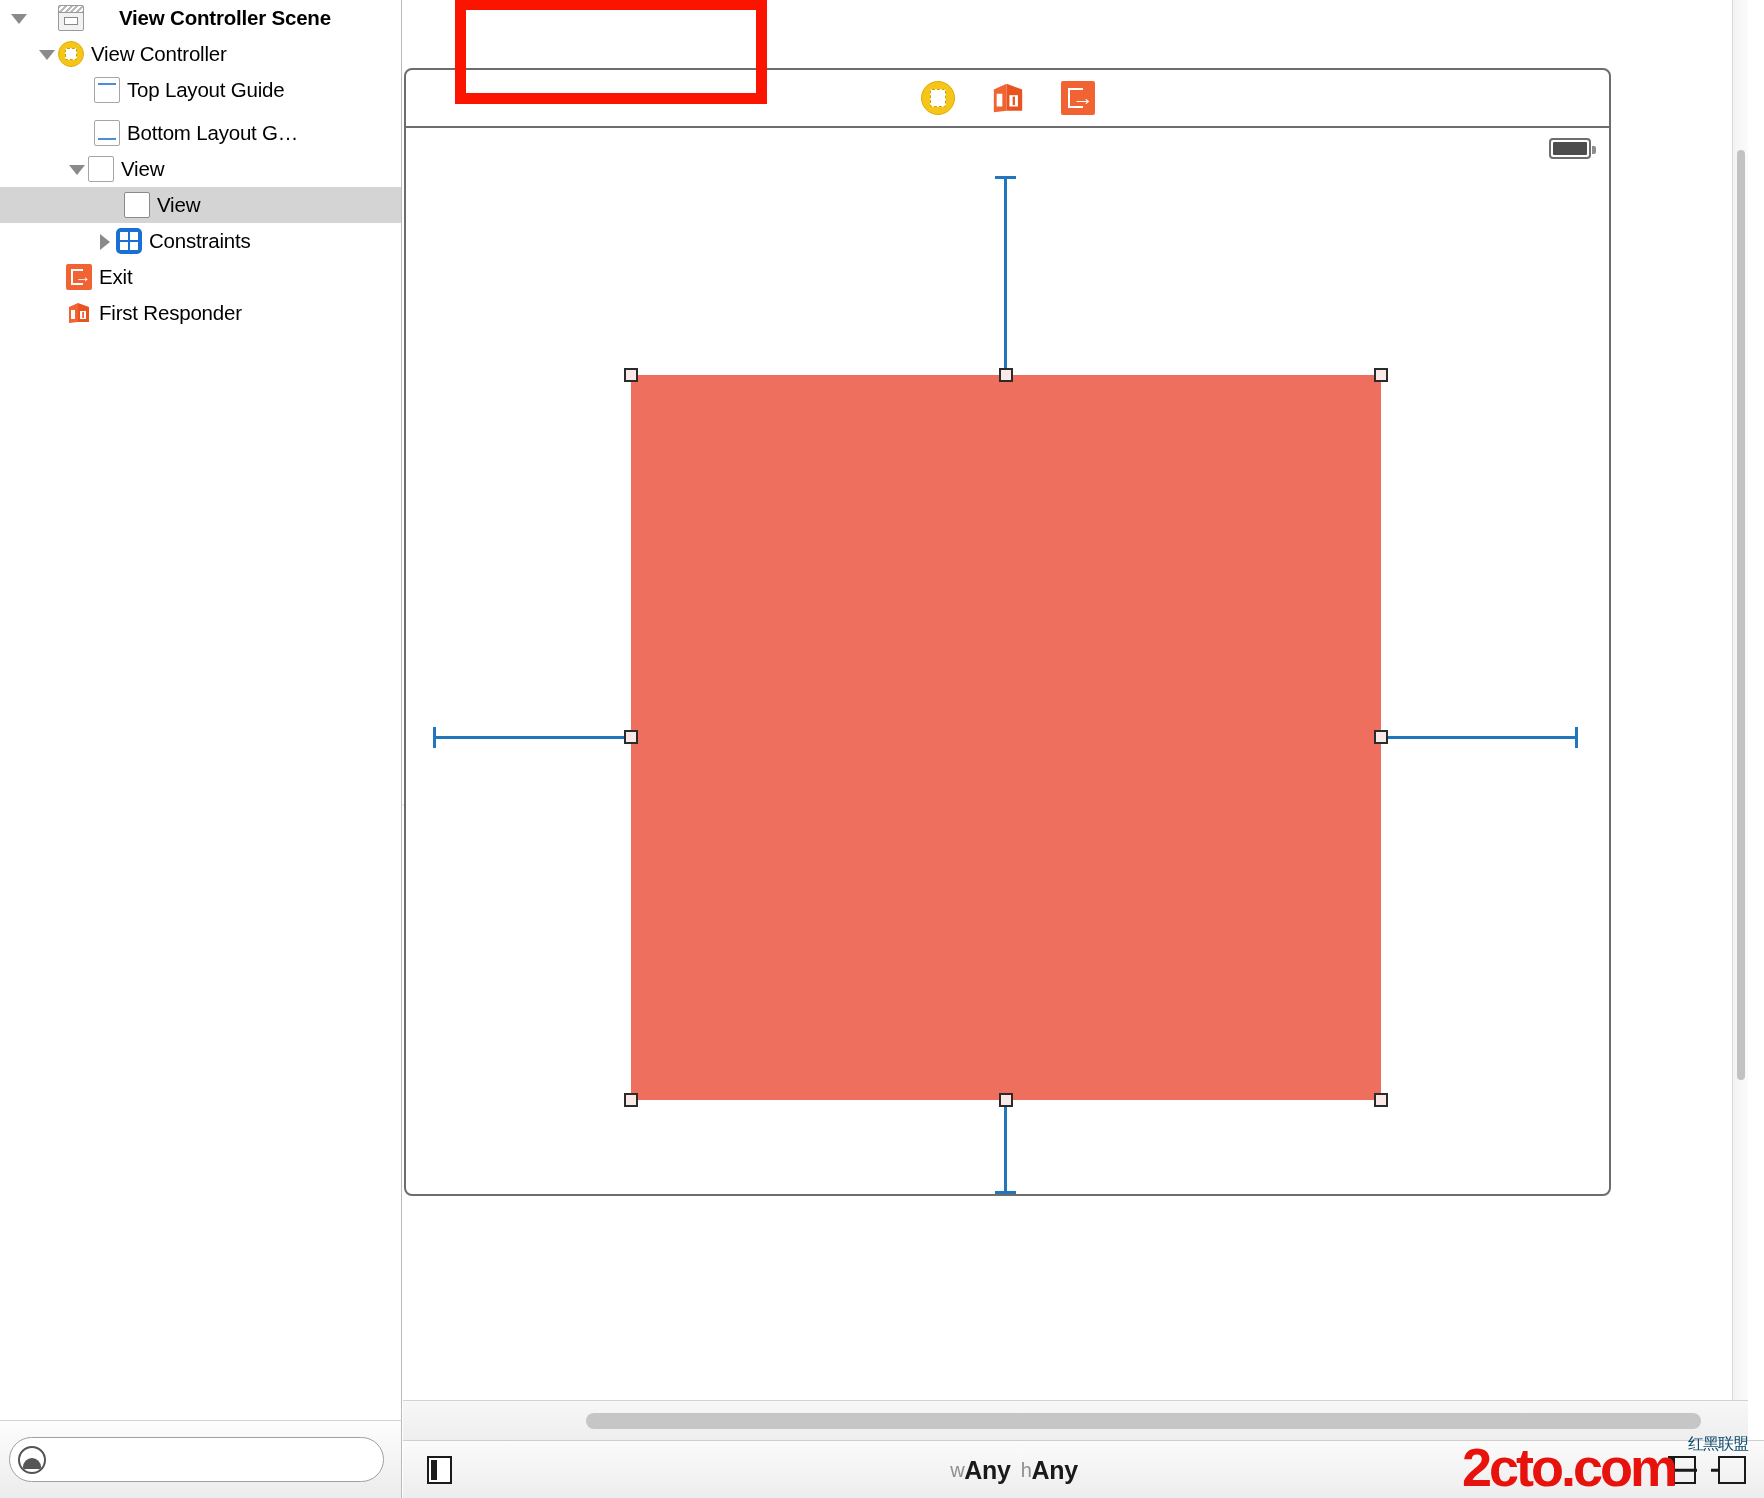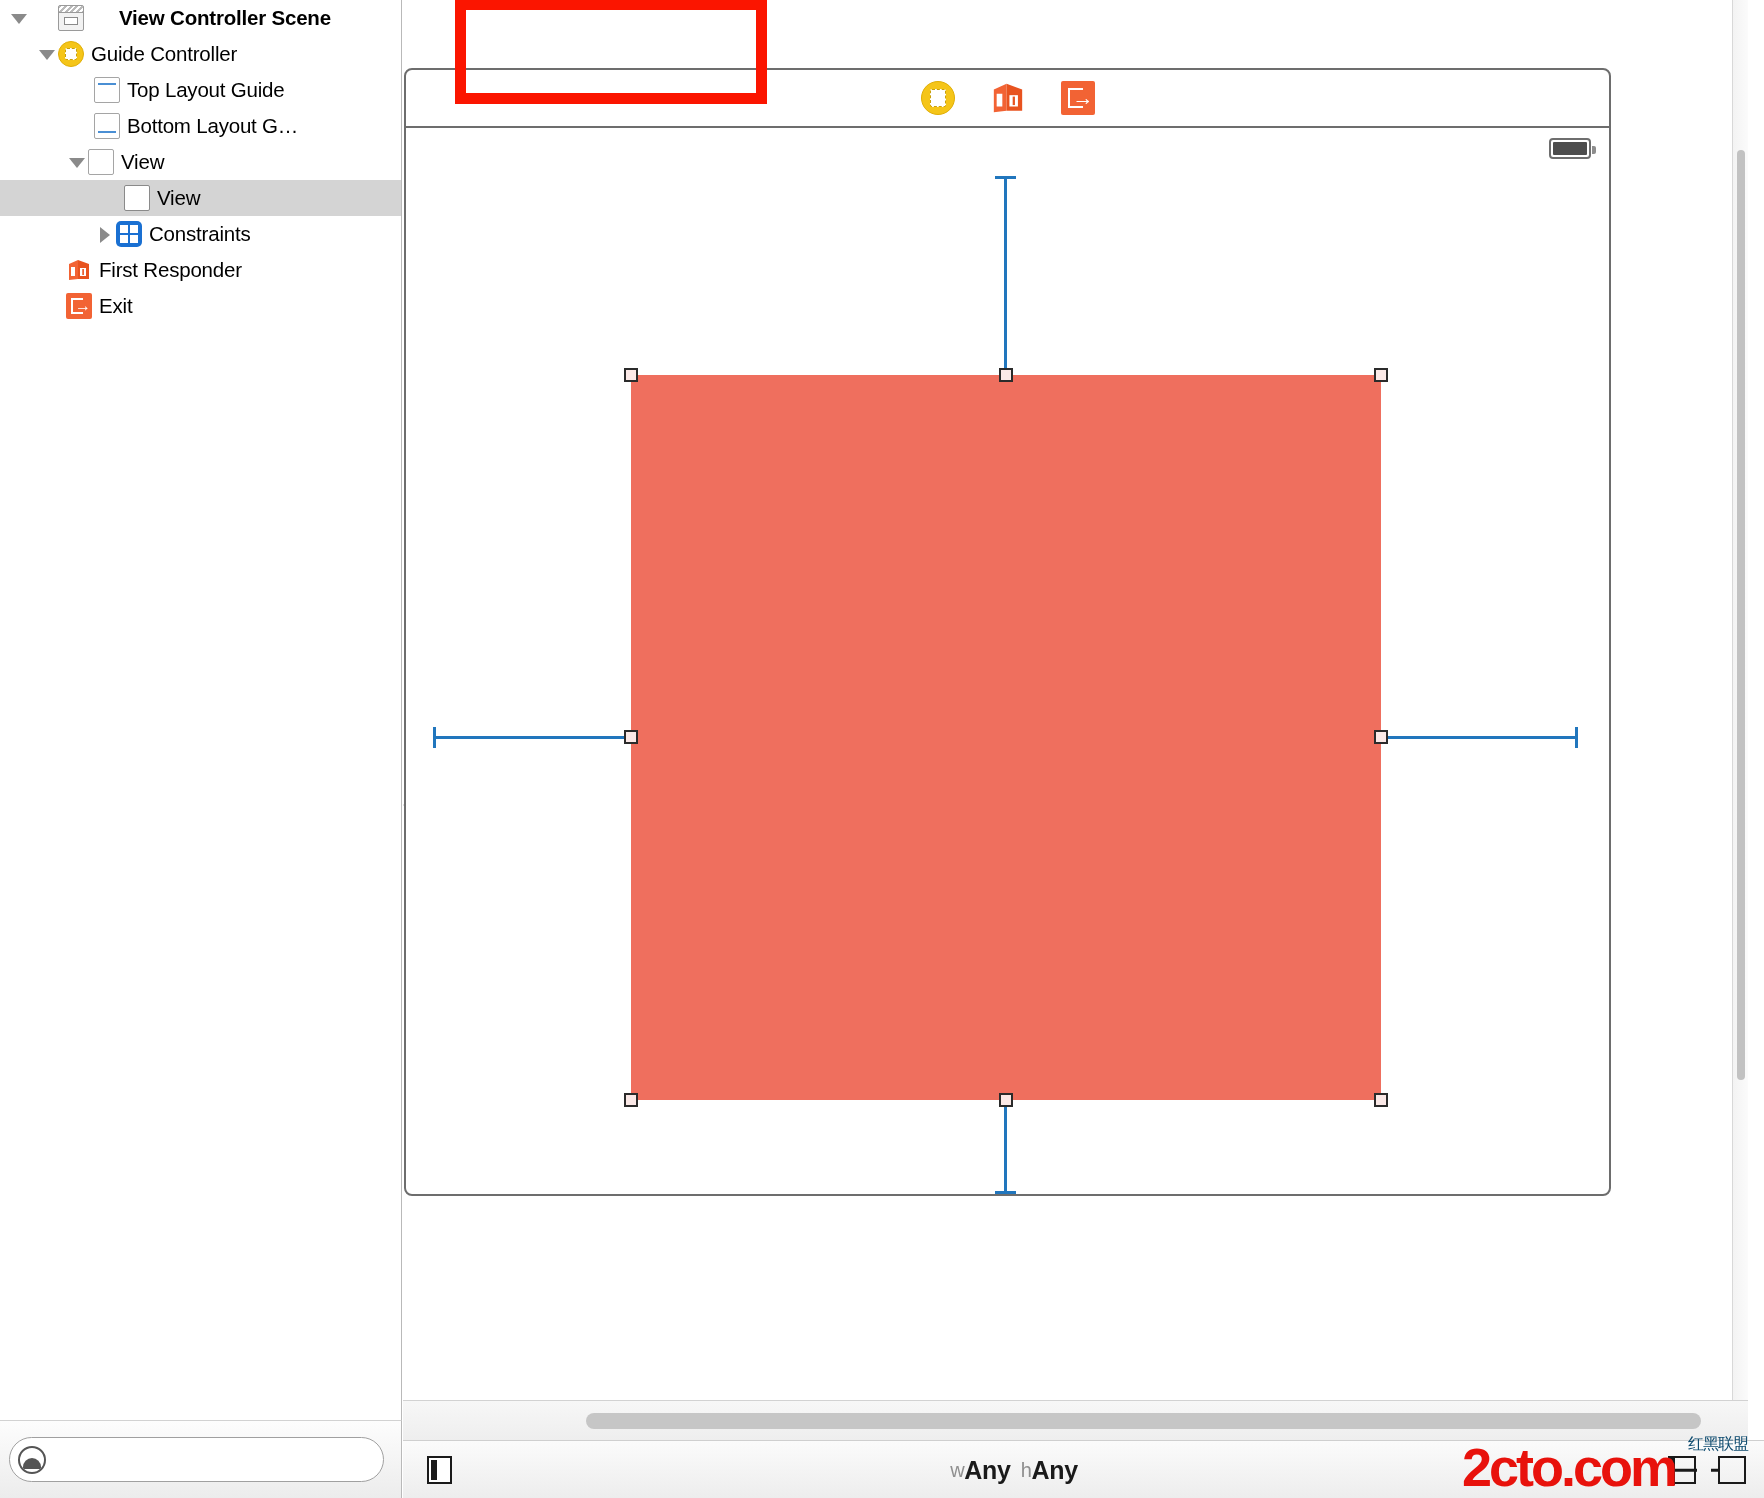--- a/index.html
+++ b/index.html
@@ -366,7 +366,7 @@
     <div class="tree-row" style="padding-left:36px;">
       <span class="twisty down"></span>
       <span class="ticon ic-vc"></span>
-      <span class="label">Guide Controller</span>
+      <span class="label">View Controller</span>
     </div>
 
     <div class="tree-row" style="padding-left:94px;text-align:right;">

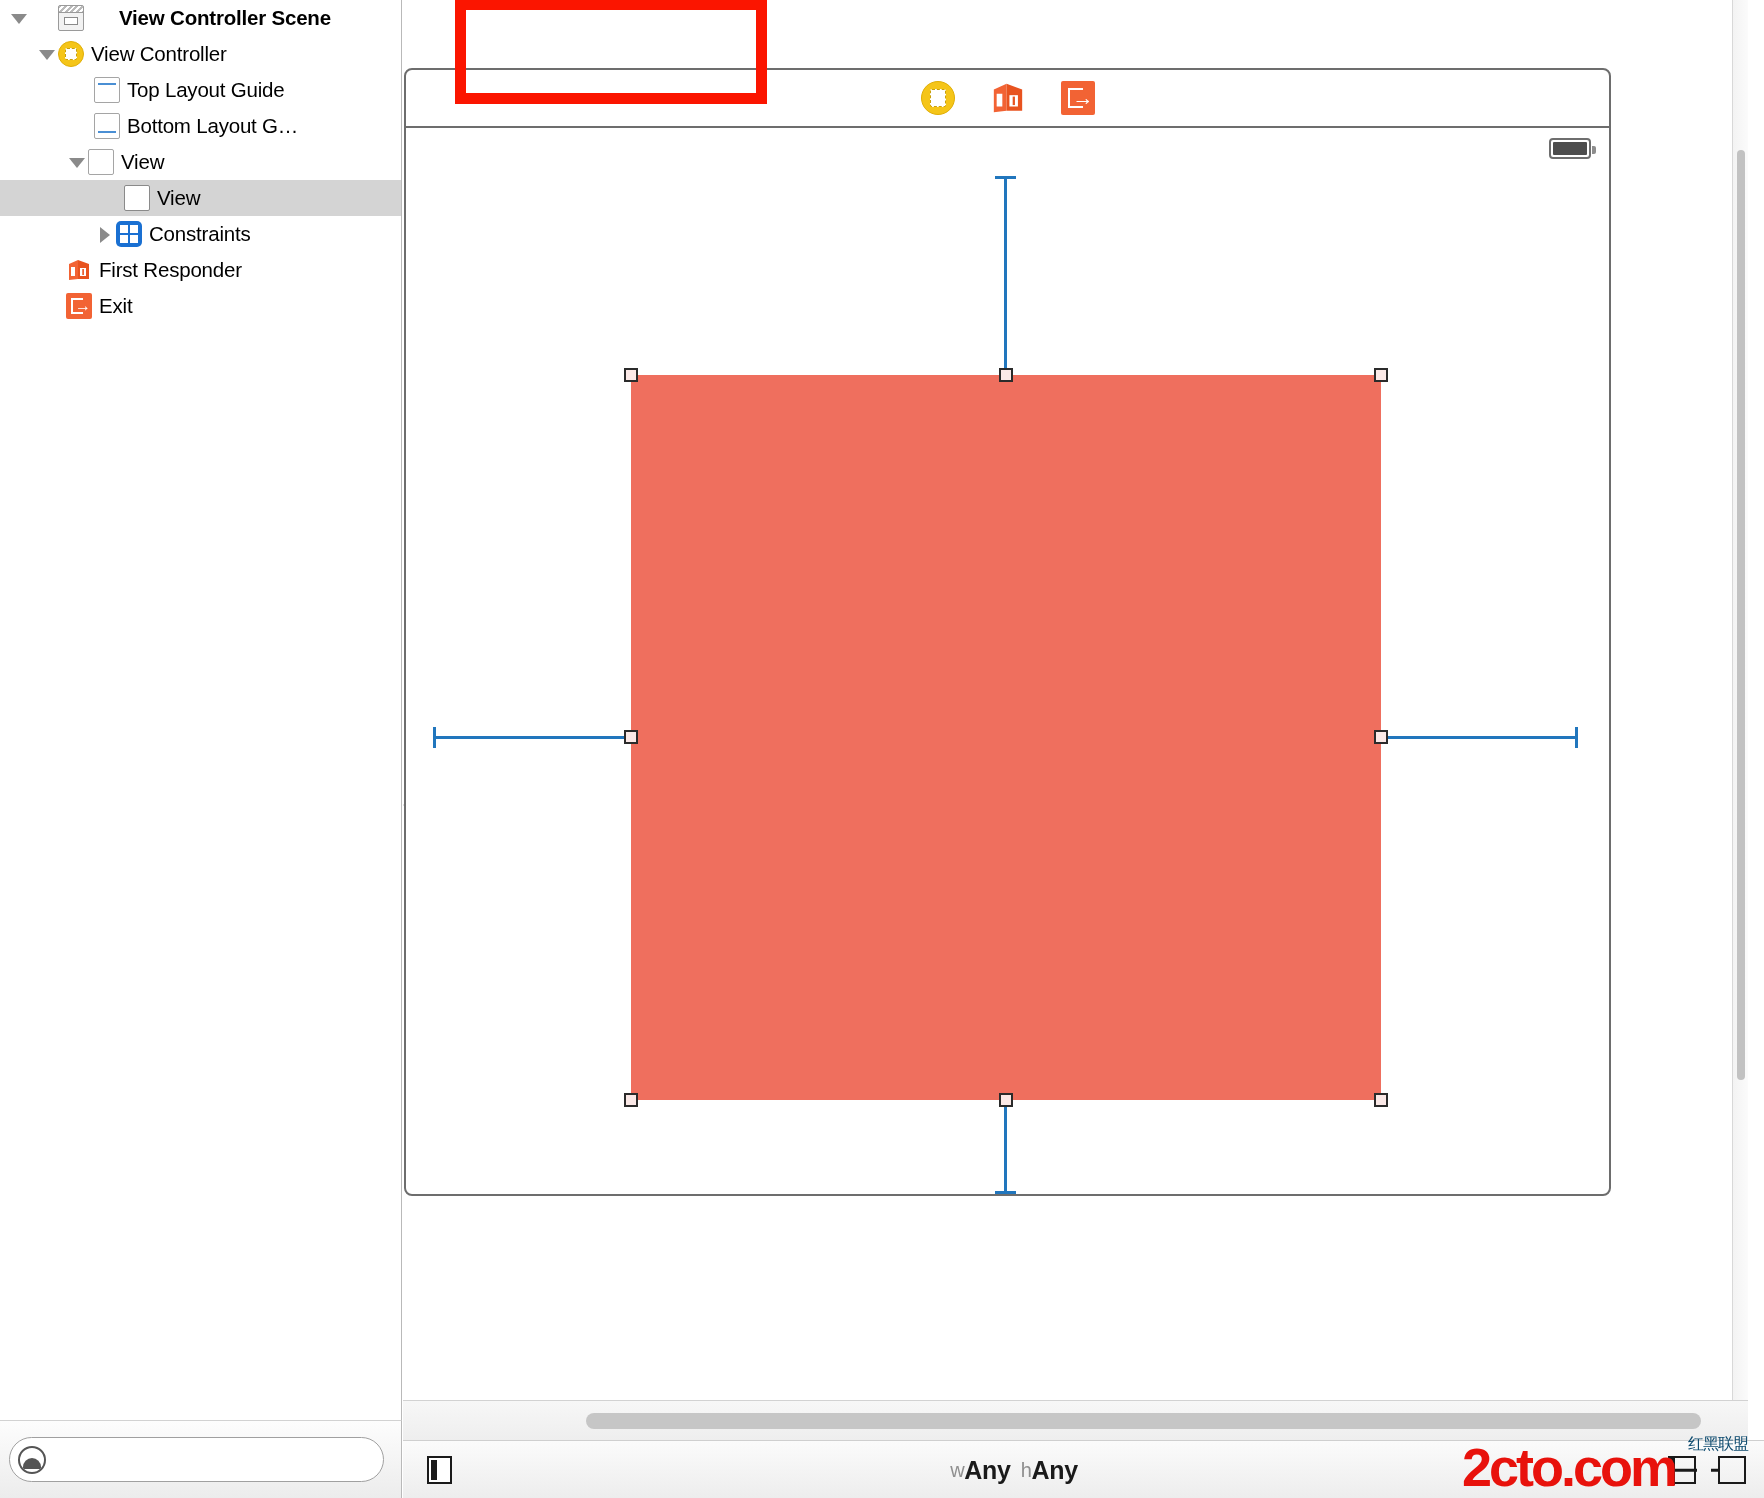--- a/index.html
+++ b/index.html
@@ -376,7 +376,7 @@
       <span class="label">Top Layout Guide</span>
     </div>
 
-    <div class="tree-row" style="padding-left:94px;">
+    <div class="tree-row" style="padding-left:94px;margin-top:7px;">
       <span class="ticon ic-guide bottom">
           <span class="bar"></span>
         </span>

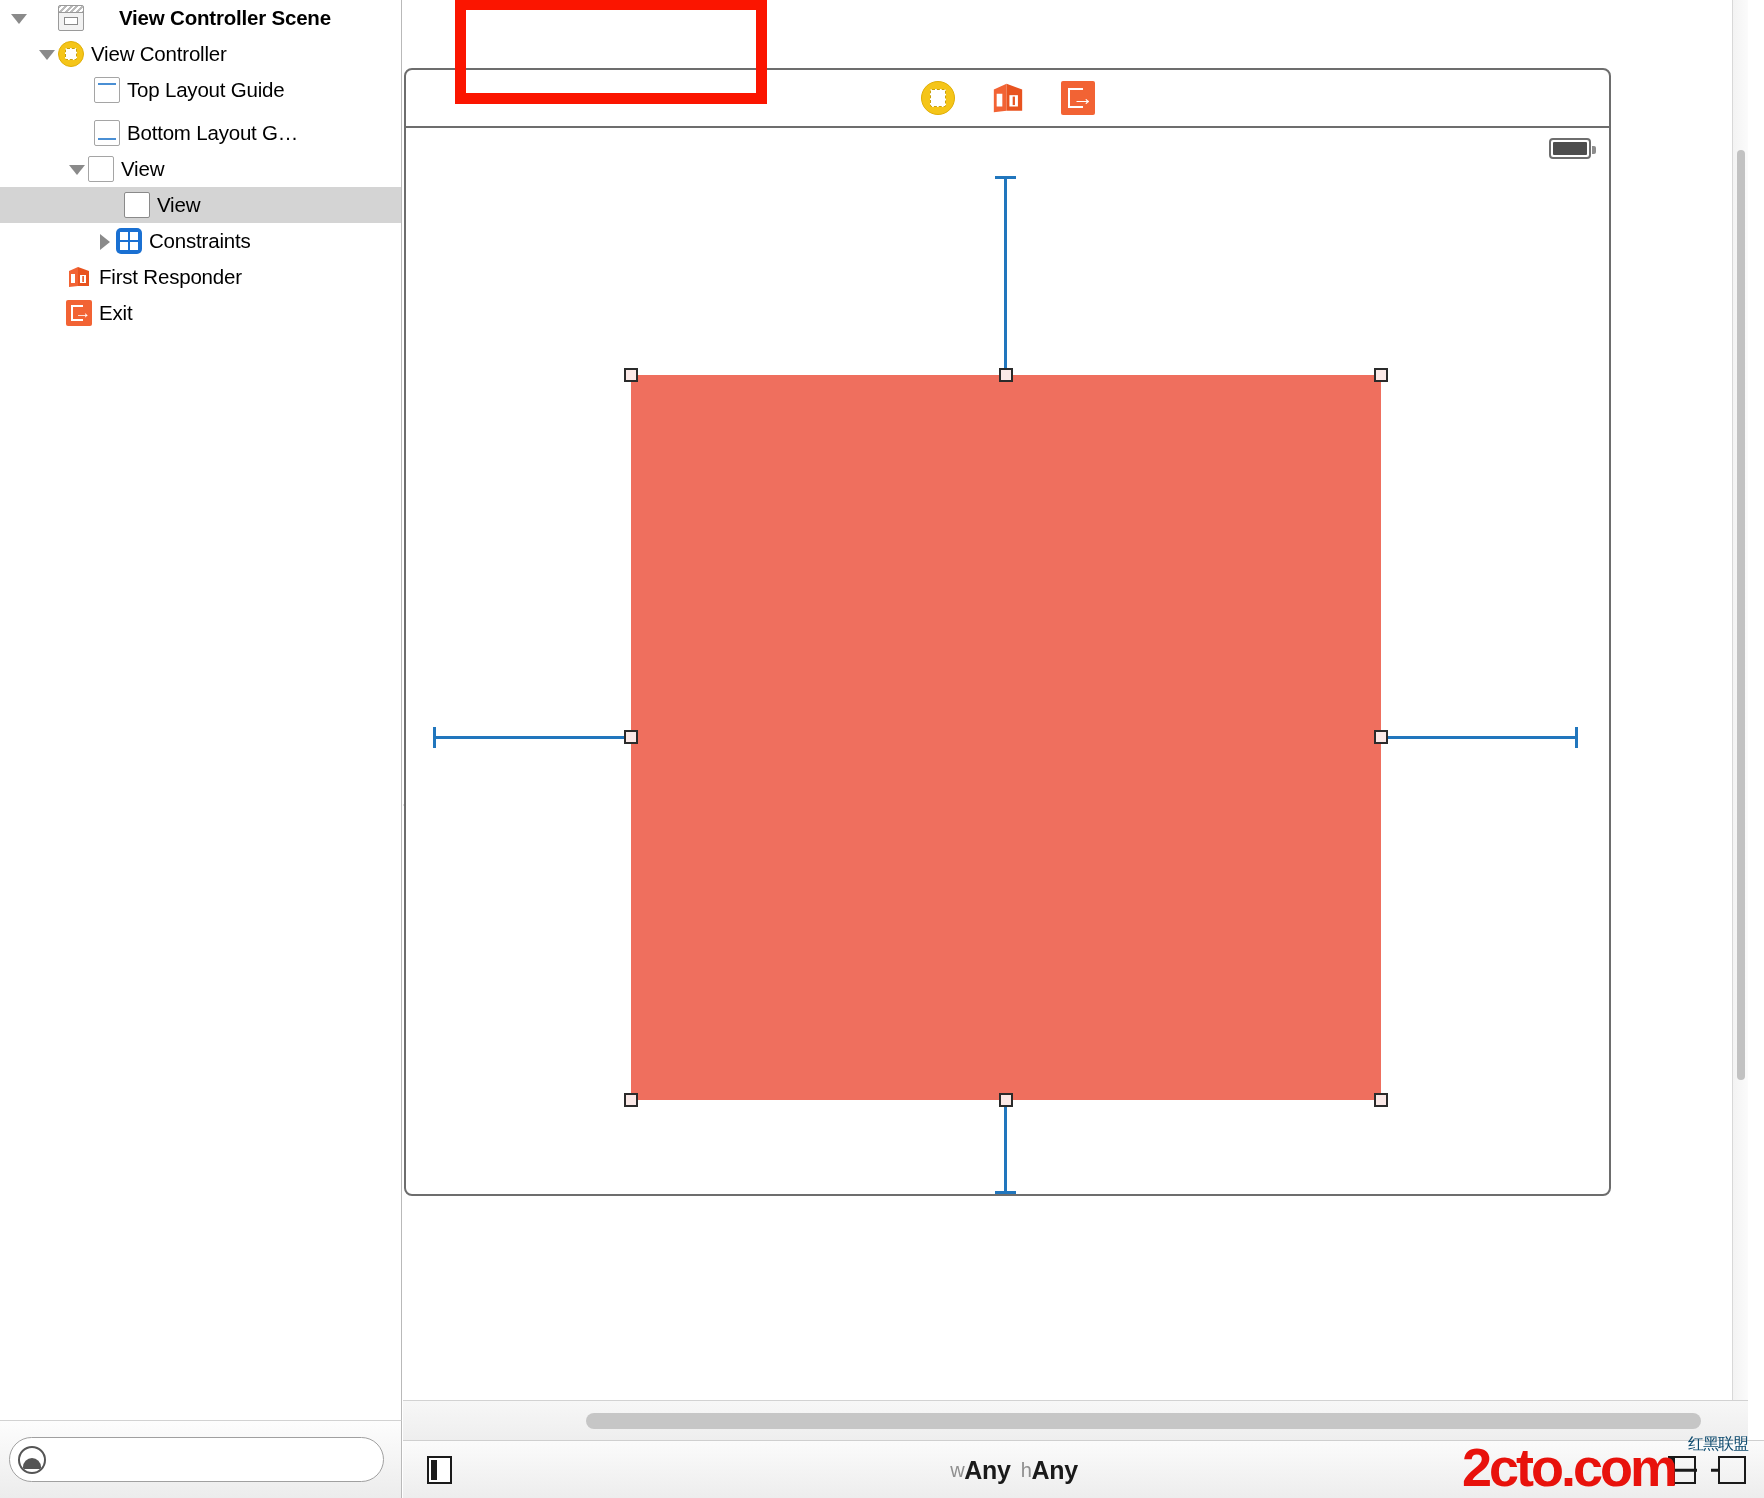--- a/index.html
+++ b/index.html
@@ -398,6 +398,11 @@
       <span class="twisty right"></span>
       <span class="ticon ic-constraints"></span>
       <span class="label">Constraints</span>
+    </div>
+
+    <div class="tree-row" style="padding-left:66px;">
+      <span class="ticon ic-exit"></span>
+      <span class="label">Exit</span>
     </div>
 
     <div class="tree-row" style="padding-left:66px;">
@@ -411,11 +416,6 @@
         </svg>
       </span>
       <span class="label">First Responder</span>
-    </div>
-
-    <div class="tree-row" style="padding-left:66px;">
-      <span class="ticon ic-exit"></span>
-      <span class="label">Exit</span>
     </div>
 
   </div>

